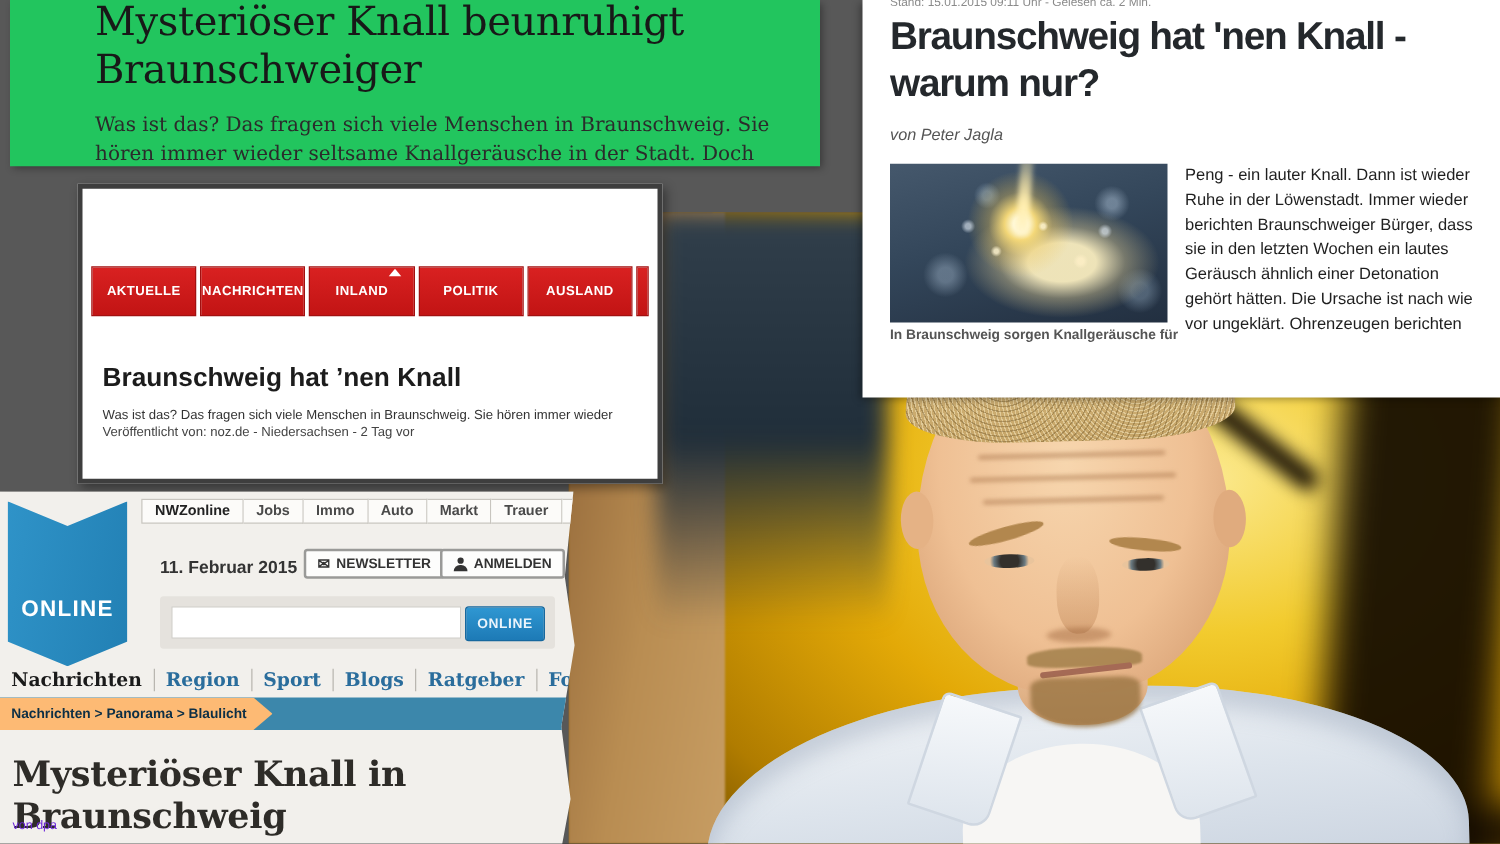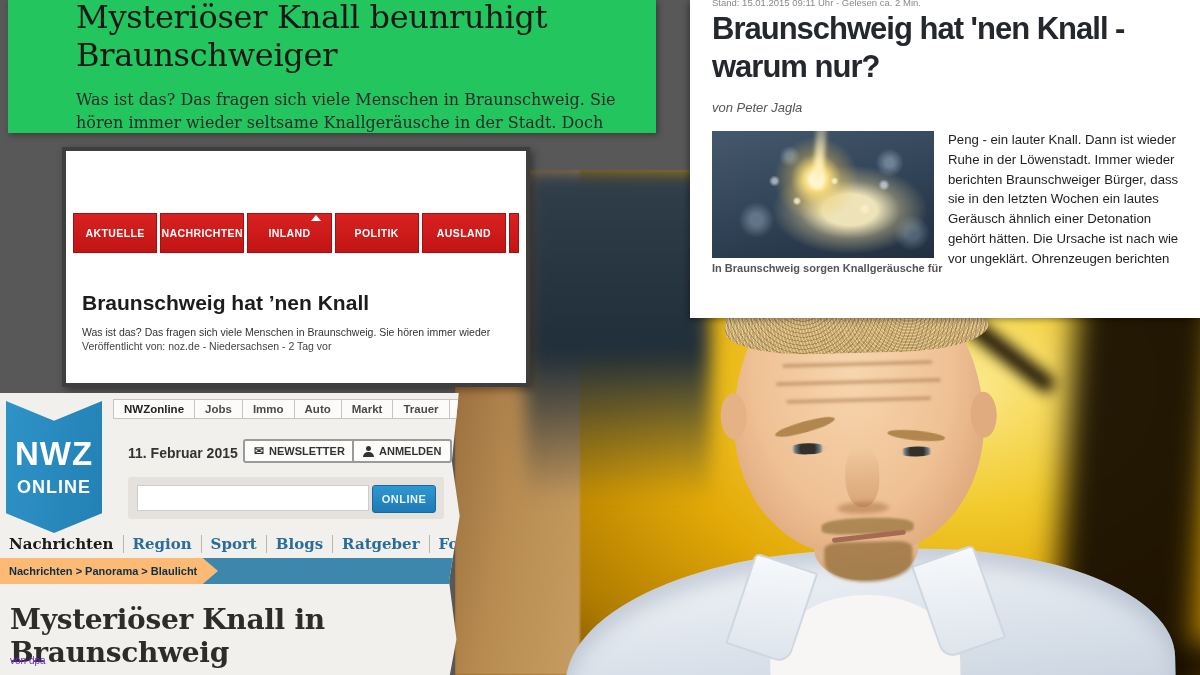--- a/index.html
+++ b/index.html
@@ -212,7 +212,6 @@
 
     </div>
     <div class="nwz-logo">
-      <div class="l1">NWZ</div>
       <div class="l2">ONLINE</div>
     </div>
     <div class="nwz-date">11. Februar 2015</div>

